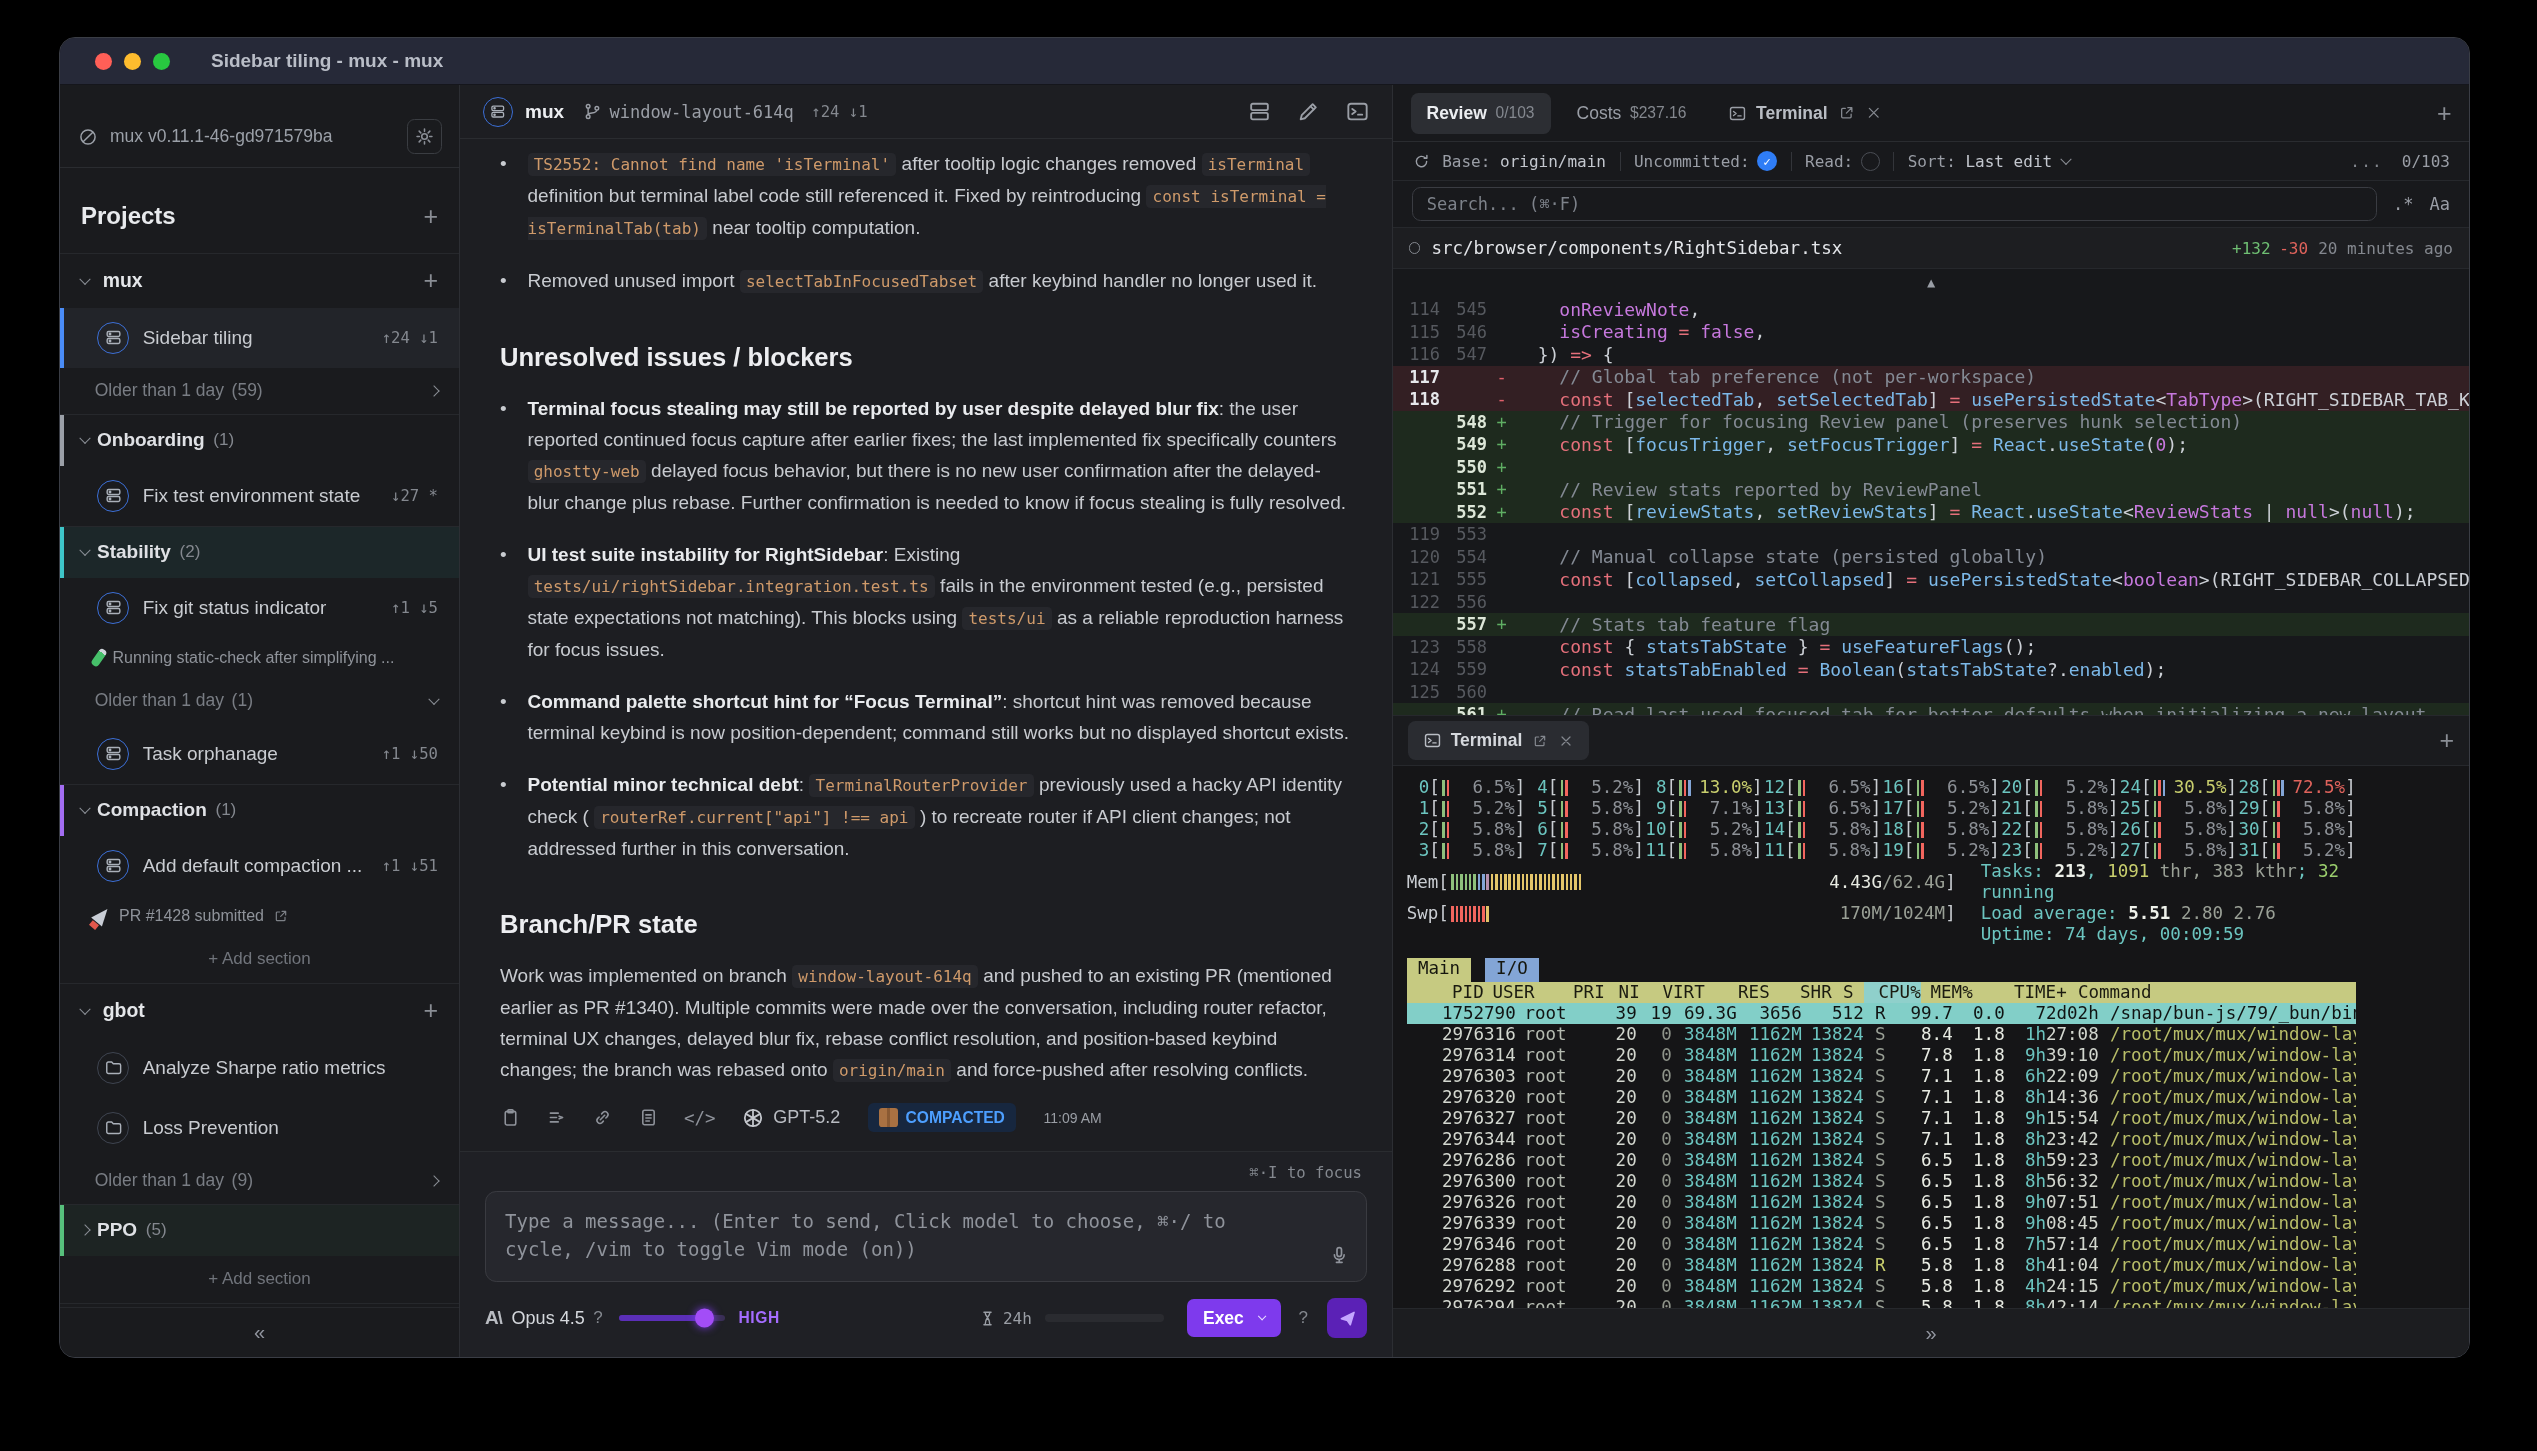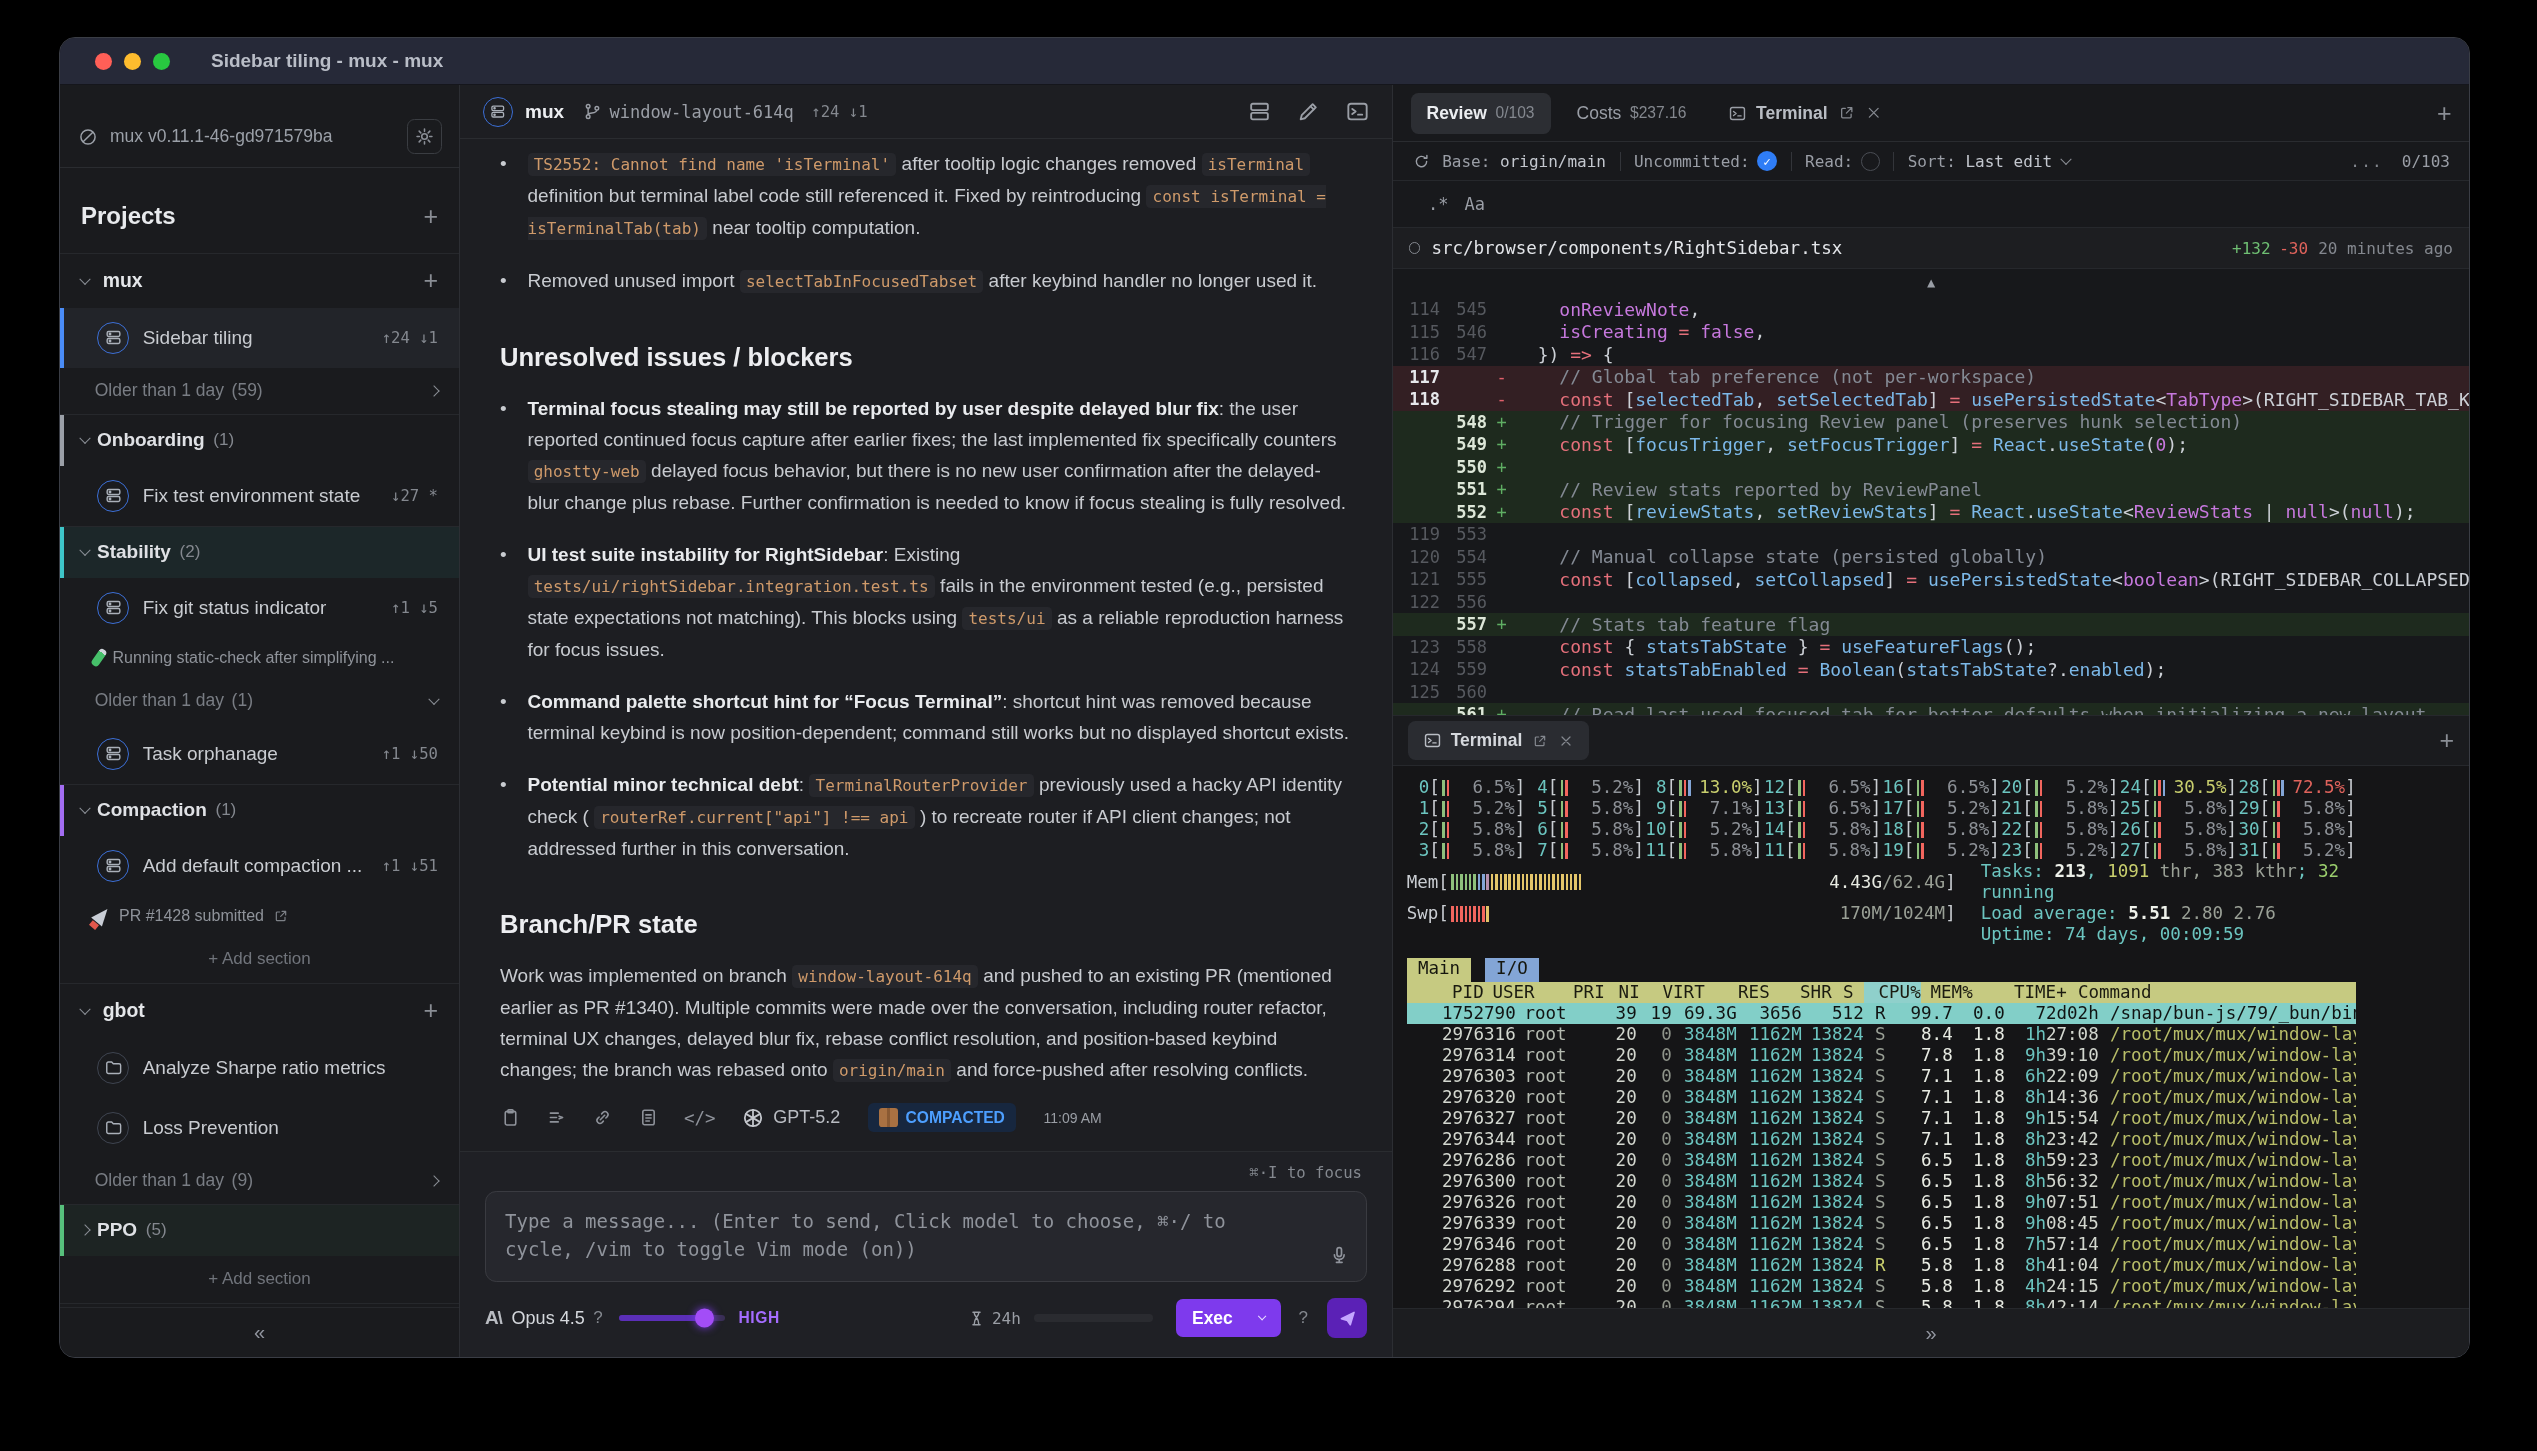--- a/index.html
+++ b/index.html
@@ -686,6 +686,7 @@
       </div>
 
       <div class="searchrow">
+        <input class="searchbox" placeholder="Search... (⌘·F)" style="">
         <span class="sctl">.*</span>
         <span class="sctl">Aa</span>
       </div>

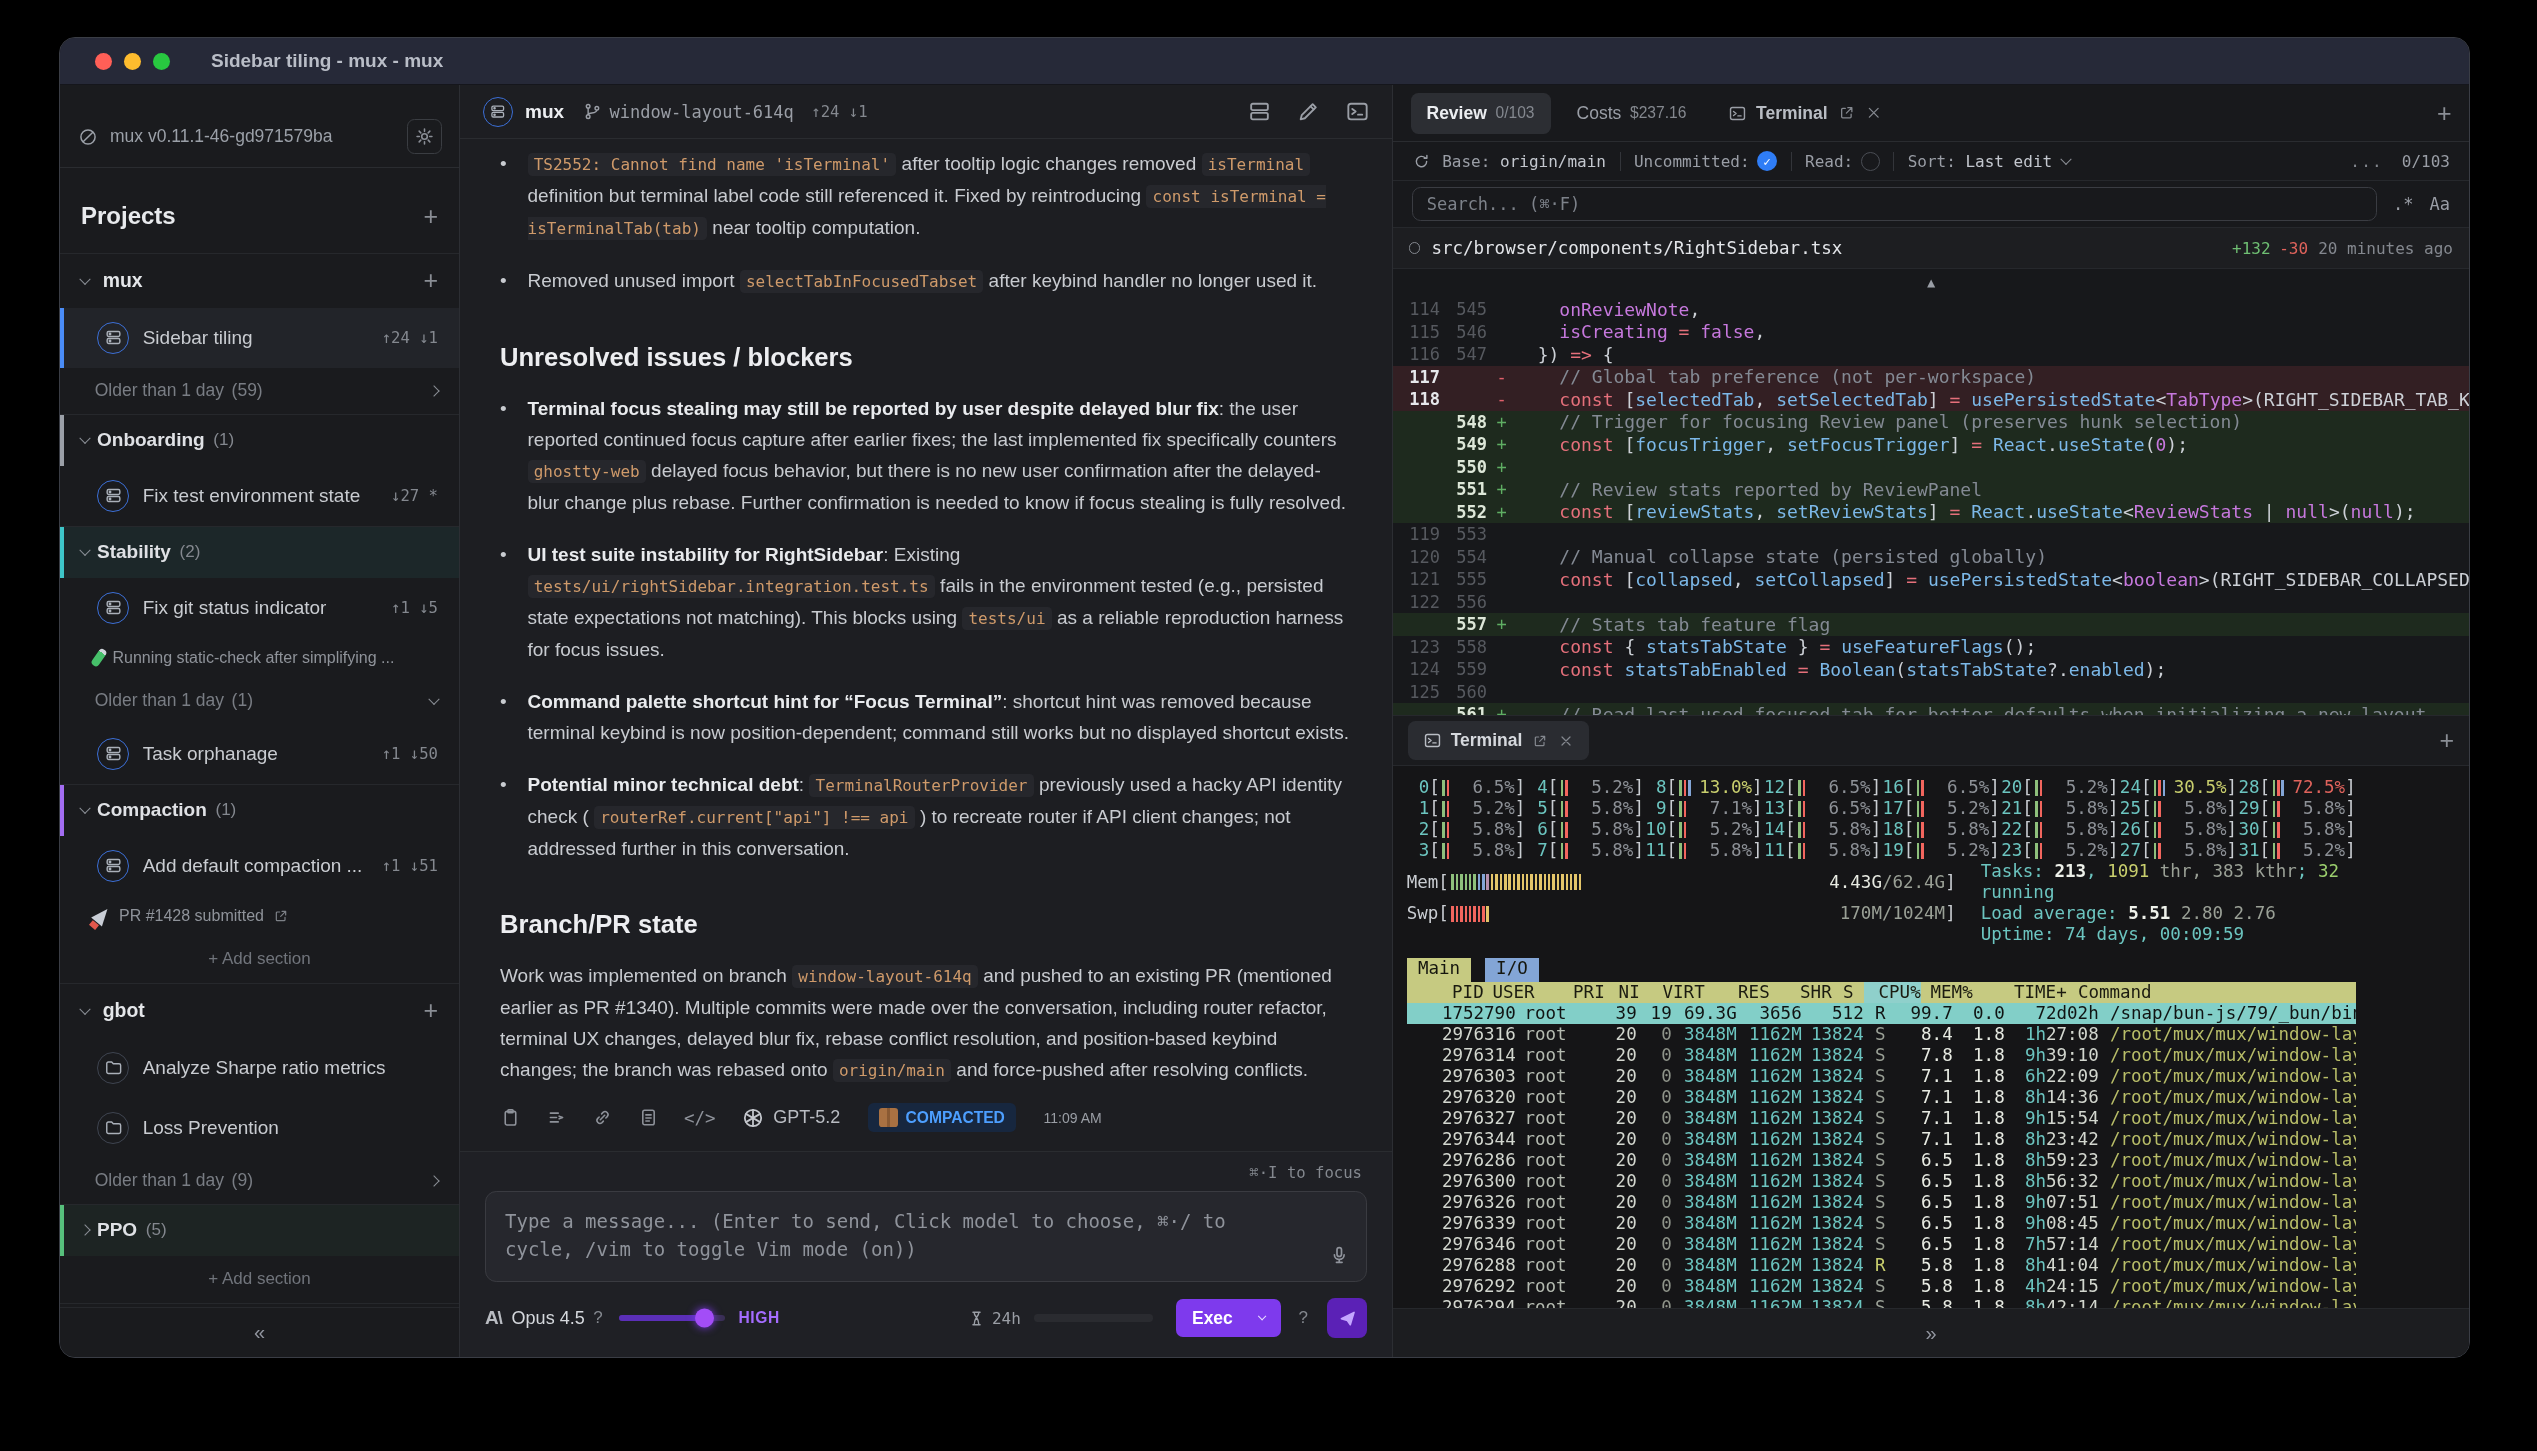--- a/index.html
+++ b/index.html
@@ -138,7 +138,7 @@
   .timer .icn { width:19px; height:19px; margin-right:6.2px; color:#9a9ea5; }
   .pbar { width:119px; height:7.5px; background:#2a2b30; border-radius:3.7px; margin-left:13.7px; }
   .execbtn { background:#7e3aed; color:#fff; font-weight:bold; font-size:17.5px; border:none;
-             border-radius:6.9px; padding:8.7px 16px; margin-left:22.5px; display:flex; align-items:center; gap:26px; }
+             border-radius:6.9px; padding:8.7px 16px; margin-left:22.5px; display:flex; align-items:center; gap:15px; }
   .execbtn .chev { border-color:#e8dcff; width:6.2px; height:6.2px; border-width:1.9px; }
   .sendbtn { width:40px; height:40px; background:#5b21b6; border:none; border-radius:8px; margin-left:19px;
              color:#c4a6ff; display:flex; align-items:center; justify-content:center; }

